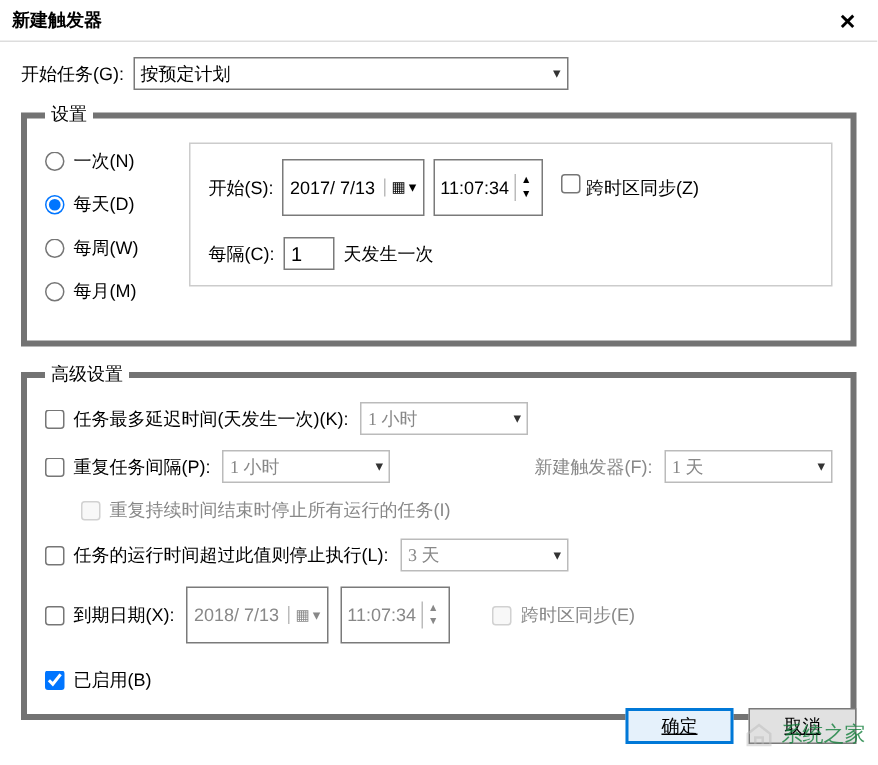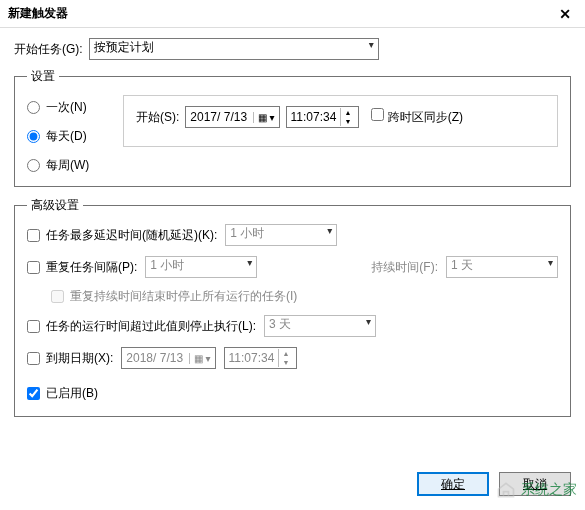--- a/index.html
+++ b/index.html
@@ -37,8 +37,10 @@
     height: 22px;
     padding: 0 4px;
     display: flex;
+    align-items: center;
     background: #fff;
     position: relative;
+    font-family: Liberation Serif, serif;
   }
   .dropdown .caret {
     margin-left: auto;

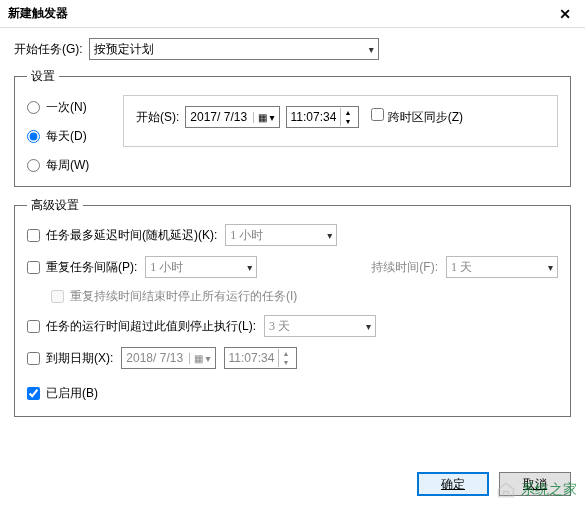--- a/index.html
+++ b/index.html
@@ -49,9 +49,9 @@
   }
   .disabled { color: #888; border-color: #bbb; }
   fieldset.group {
-    border: 1px solid #737373;
+    border: 4px solid #737373;
     margin: 0 0 10px 0;
-    padding: 10px 12px 12px 12px;
+    padding: 10px 12px 24px 12px;
   }
   legend { padding: 0 4px; }
   .radio-col {

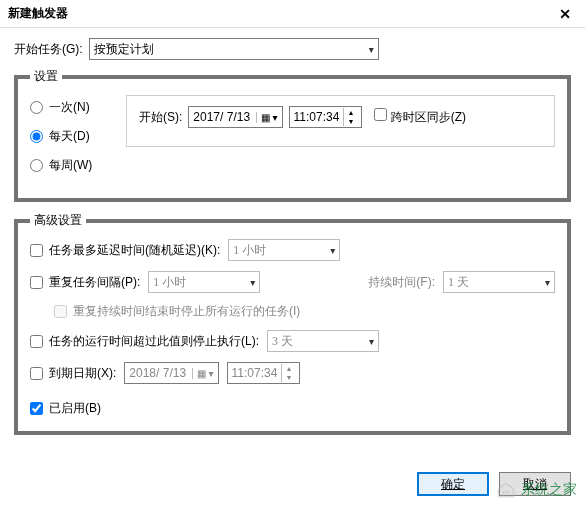--- a/index.html
+++ b/index.html
@@ -73,7 +73,7 @@
   }
   .date-box, .time-box {
     border: 1px solid #7a7a7a;
-    height: 22px;
+    height: 38px;
     display: inline-flex;
     align-items: center;
     padding: 0 4px;

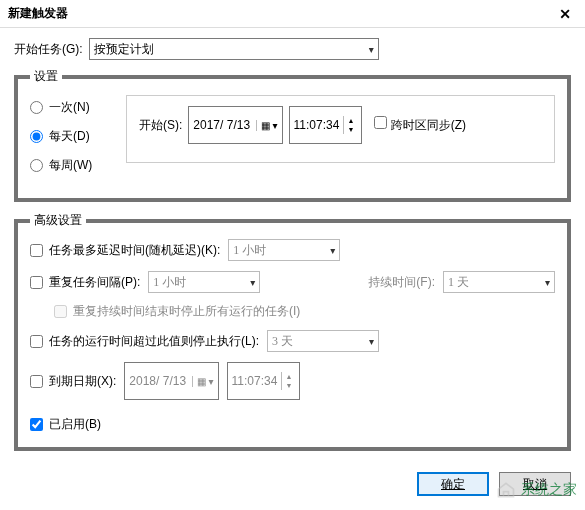--- a/index.html
+++ b/index.html
@@ -204,6 +204,11 @@
           <span>跨时区同步(Z)</span>
         </label>
       </div>
+      <div class="row" style="margin-top:14px;margin-bottom:0">
+        <span>每隔(C):</span>
+        <input class="num" value="1" style="">
+        <span>天发生一次</span>
+      </div>
     </div>
   </fieldset>
 

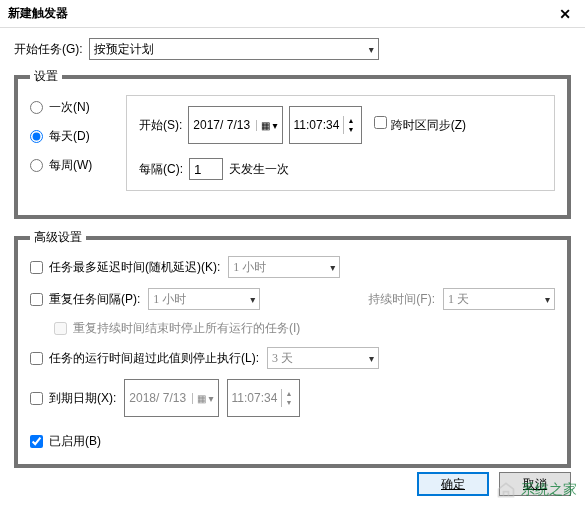--- a/index.html
+++ b/index.html
@@ -182,6 +182,10 @@
       <label>
           <input type="radio" name="sch" style="">
           <span>每周(W)</span>
+        </label>
+      <label>
+          <input type="radio" name="sch" style="">
+          <span>每月(M)</span>
         </label>
     </div>
 

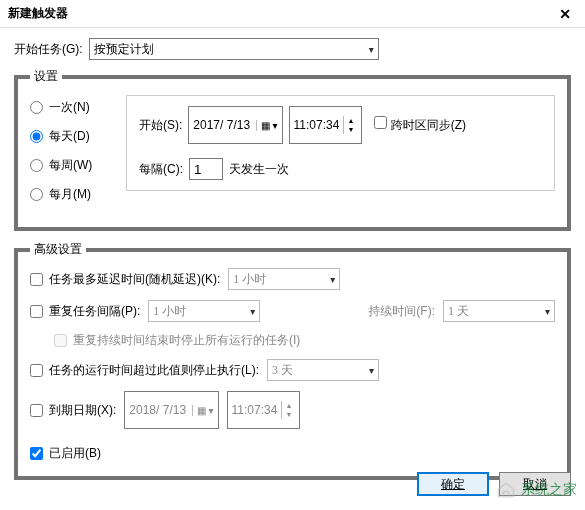--- a/index.html
+++ b/index.html
@@ -222,7 +222,7 @@
     <div class="adv-row">
       <label>
           <input type="checkbox" style="">
-          <span>任务最多延迟时间(随机延迟)(K):</span>
+          <span>任务最多延迟时间(天发生一次)(K):</span>
         </label>
       <div class="dropdown dd-sm disabled">
         <span>1 小时</span>

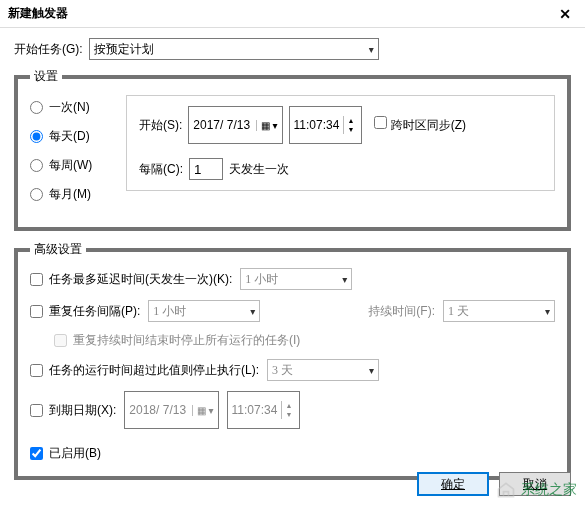--- a/index.html
+++ b/index.html
@@ -239,7 +239,7 @@
         <span>1 小时</span>
         <span class="caret">▾</span>
       </div>
-      <span class="disabled" style="margin-left:auto">持续时间(F):</span>
+      <span class="disabled" style="margin-left:auto">新建触发器(F):</span>
       <div class="dropdown dd-sm disabled">
         <span>1 天</span>
         <span class="caret">▾</span>

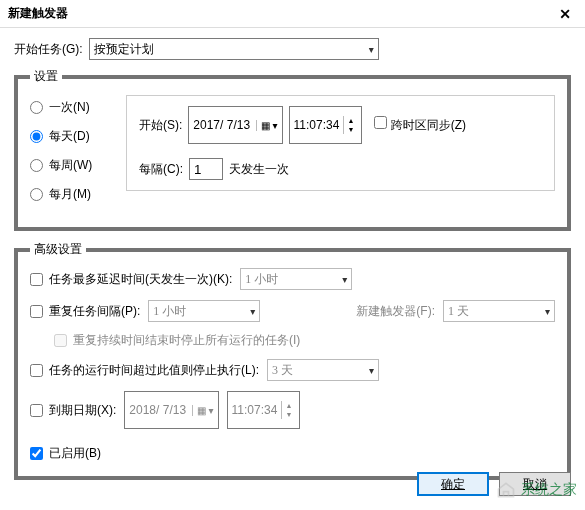--- a/index.html
+++ b/index.html
@@ -280,6 +280,10 @@
             <span>▼</span>
           </span>
       </div>
+      <label class="disabled" style="margin-left:20px">
+          <input type="checkbox" disabled="" style="">
+          <span>跨时区同步(E)</span>
+        </label>
     </div>
 
     <div class="adv-row" style="margin-top:16px">

